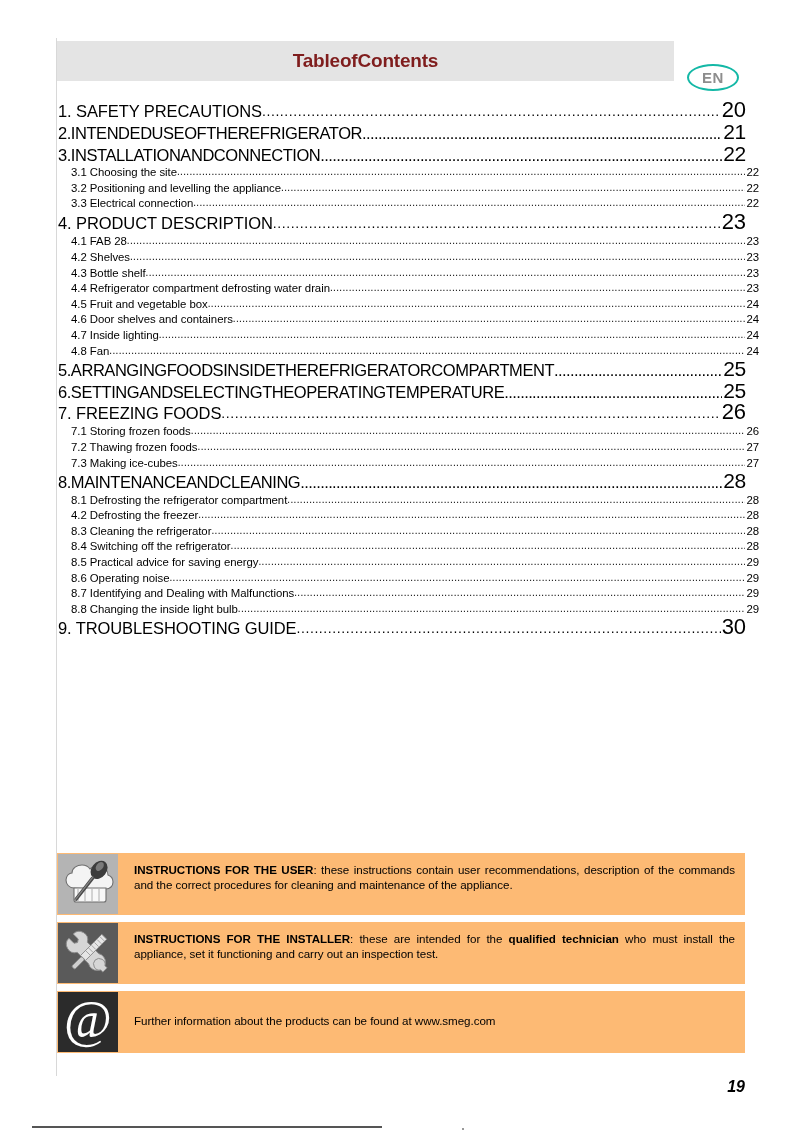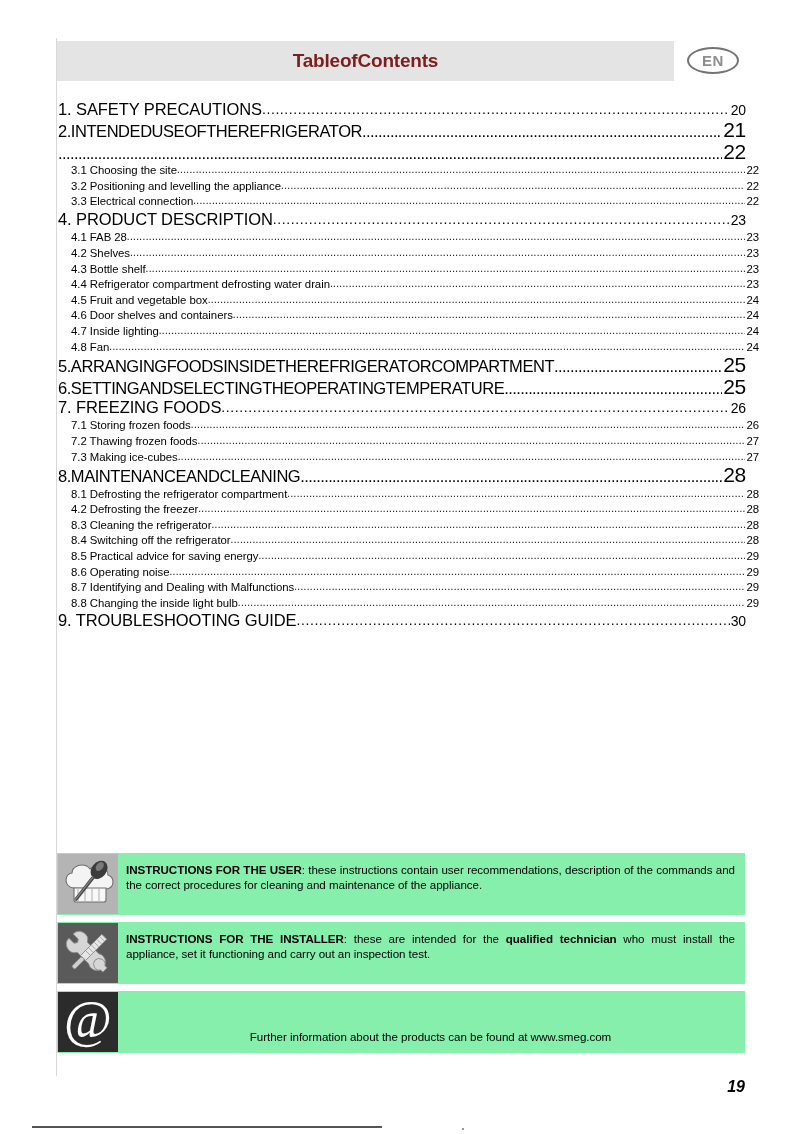--- a/index.html
+++ b/index.html
@@ -59,9 +59,9 @@
   }
   .lang-badge {
     position: absolute;
-    left: 687px; top: 47px;
+    left: 687px; top: 64px;
     width: 52px; height: 27px;
-    border: 2px solid #737373;
+    border: 2px solid #14b8a6;
     border-radius: 50%;
     display: flex;
     align-items: center;

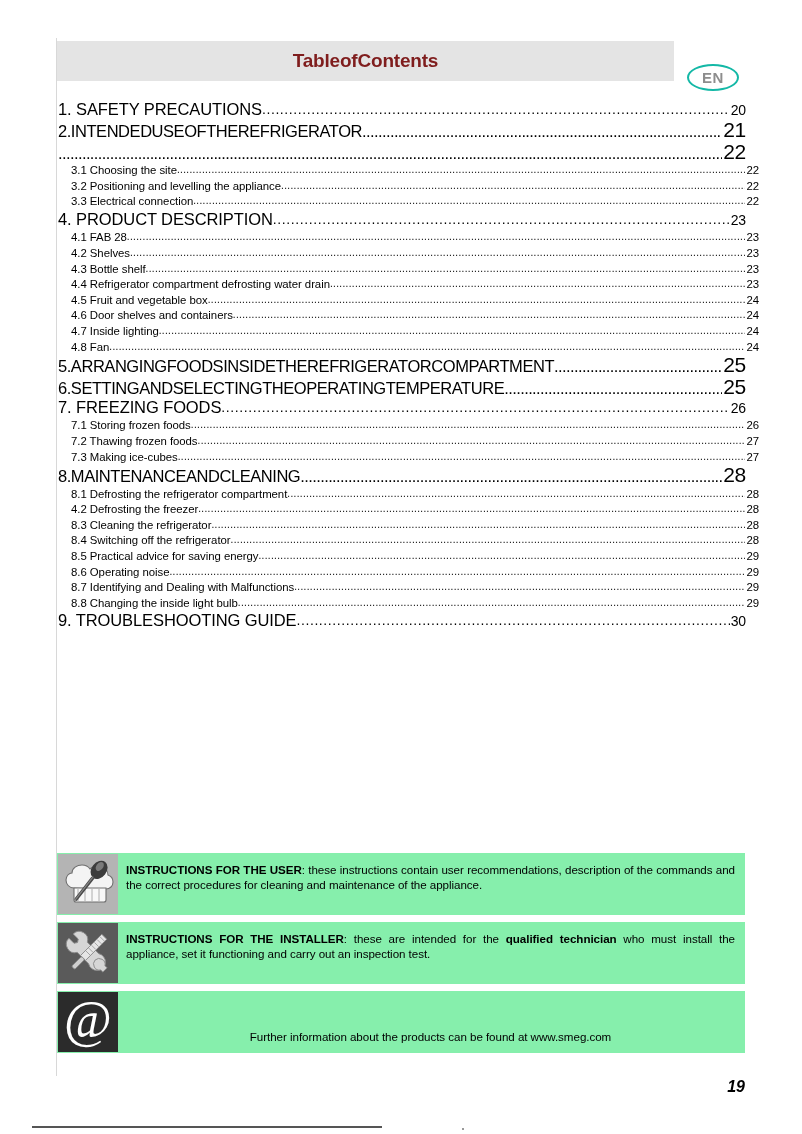--- a/index.html
+++ b/index.html
@@ -110,7 +110,7 @@
     letter-spacing: -0.1px;
   }
   .lvl1 .leader { font-size: 14px; letter-spacing: 0.6px; position: relative; top: -1px;}
-  .lvl1 .page { font-size: 14px; }
+  .lvl1 .page { font-size: 22px; }
 
   
   .lvl1t {

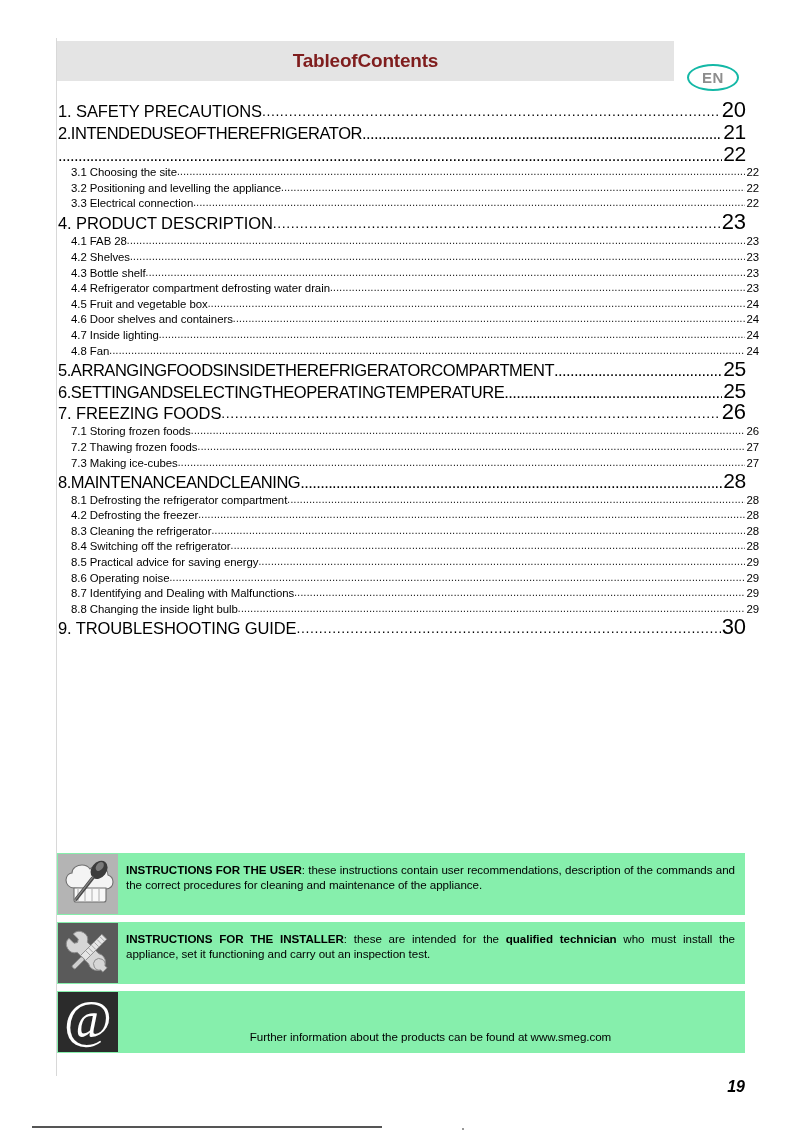--- a/index.html
+++ b/index.html
@@ -229,6 +229,7 @@
         <span class="page">21</span>
       </div>
       <div class="toc-row lvl1t">
+        <span class="label">3.INSTALLATIONANDCONNECTION</span>
         <span class="leader">...........................................................................................................................................................................................................................</span>
         <span class="page">22</span>
       </div>

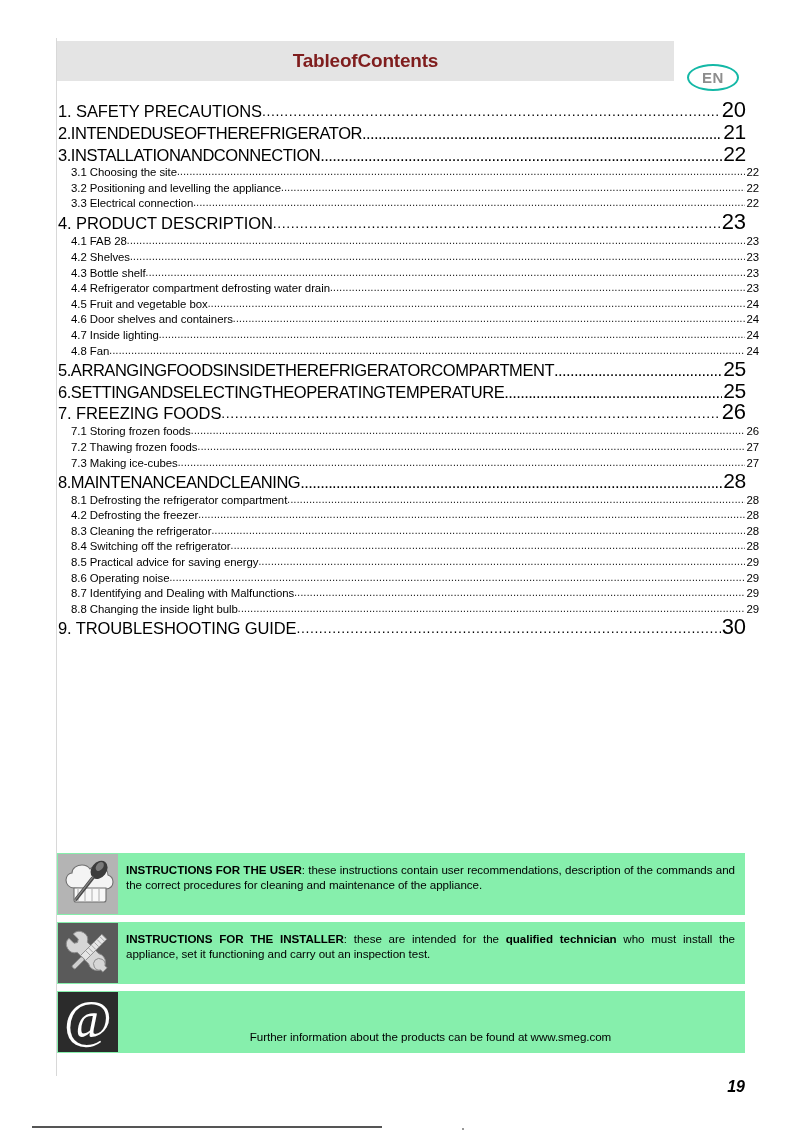--- a/index.html
+++ b/index.html
@@ -141,9 +141,10 @@
     position: absolute;
     left: 0;
     width: 688px;
-    background: #86efac;
+    background: #fdba74;
     display: flex;
     align-items: stretch;
+    gap: 8px;
   }
   .legend-icon {
     flex: 0 0 auto;

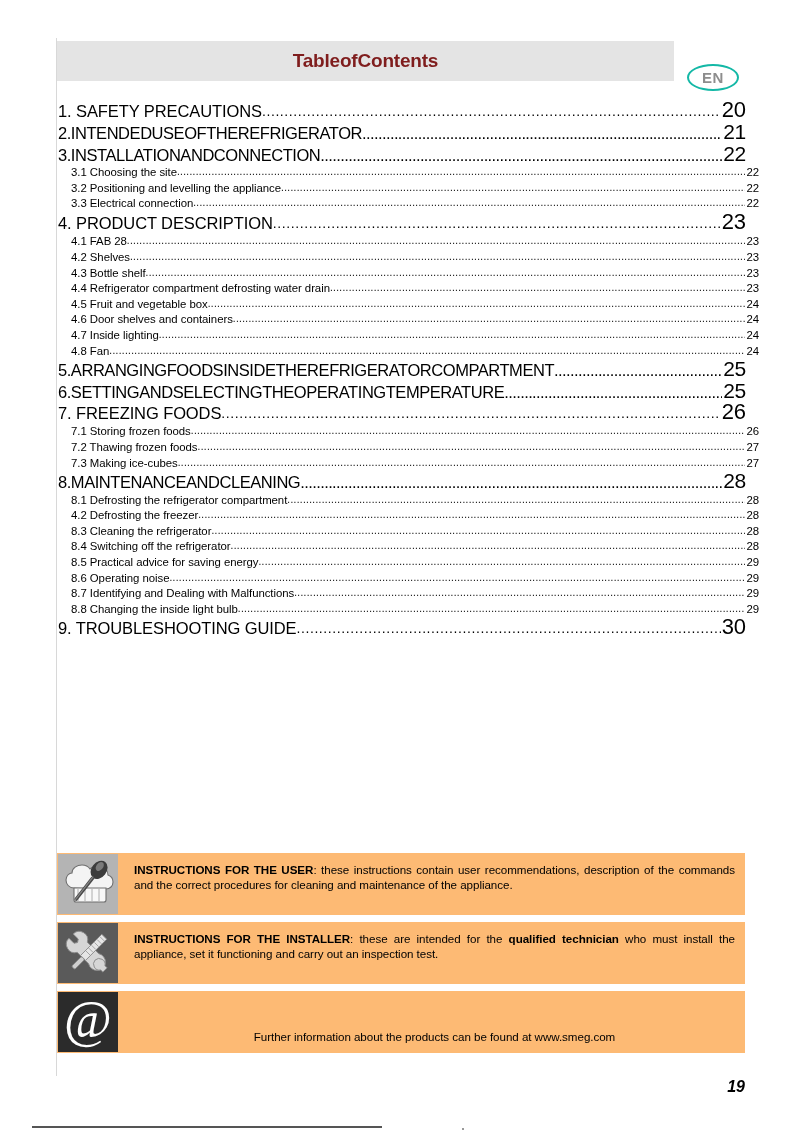--- a/index.html
+++ b/index.html
@@ -168,8 +168,8 @@
   #box-web    { top: 991px;  height: 62px; }
 
   #box-web .legend-text {
-    text-align: center;
-    padding-top: 38px;
+    text-align: left;
+    padding-top: 22px;
   }
 
   

